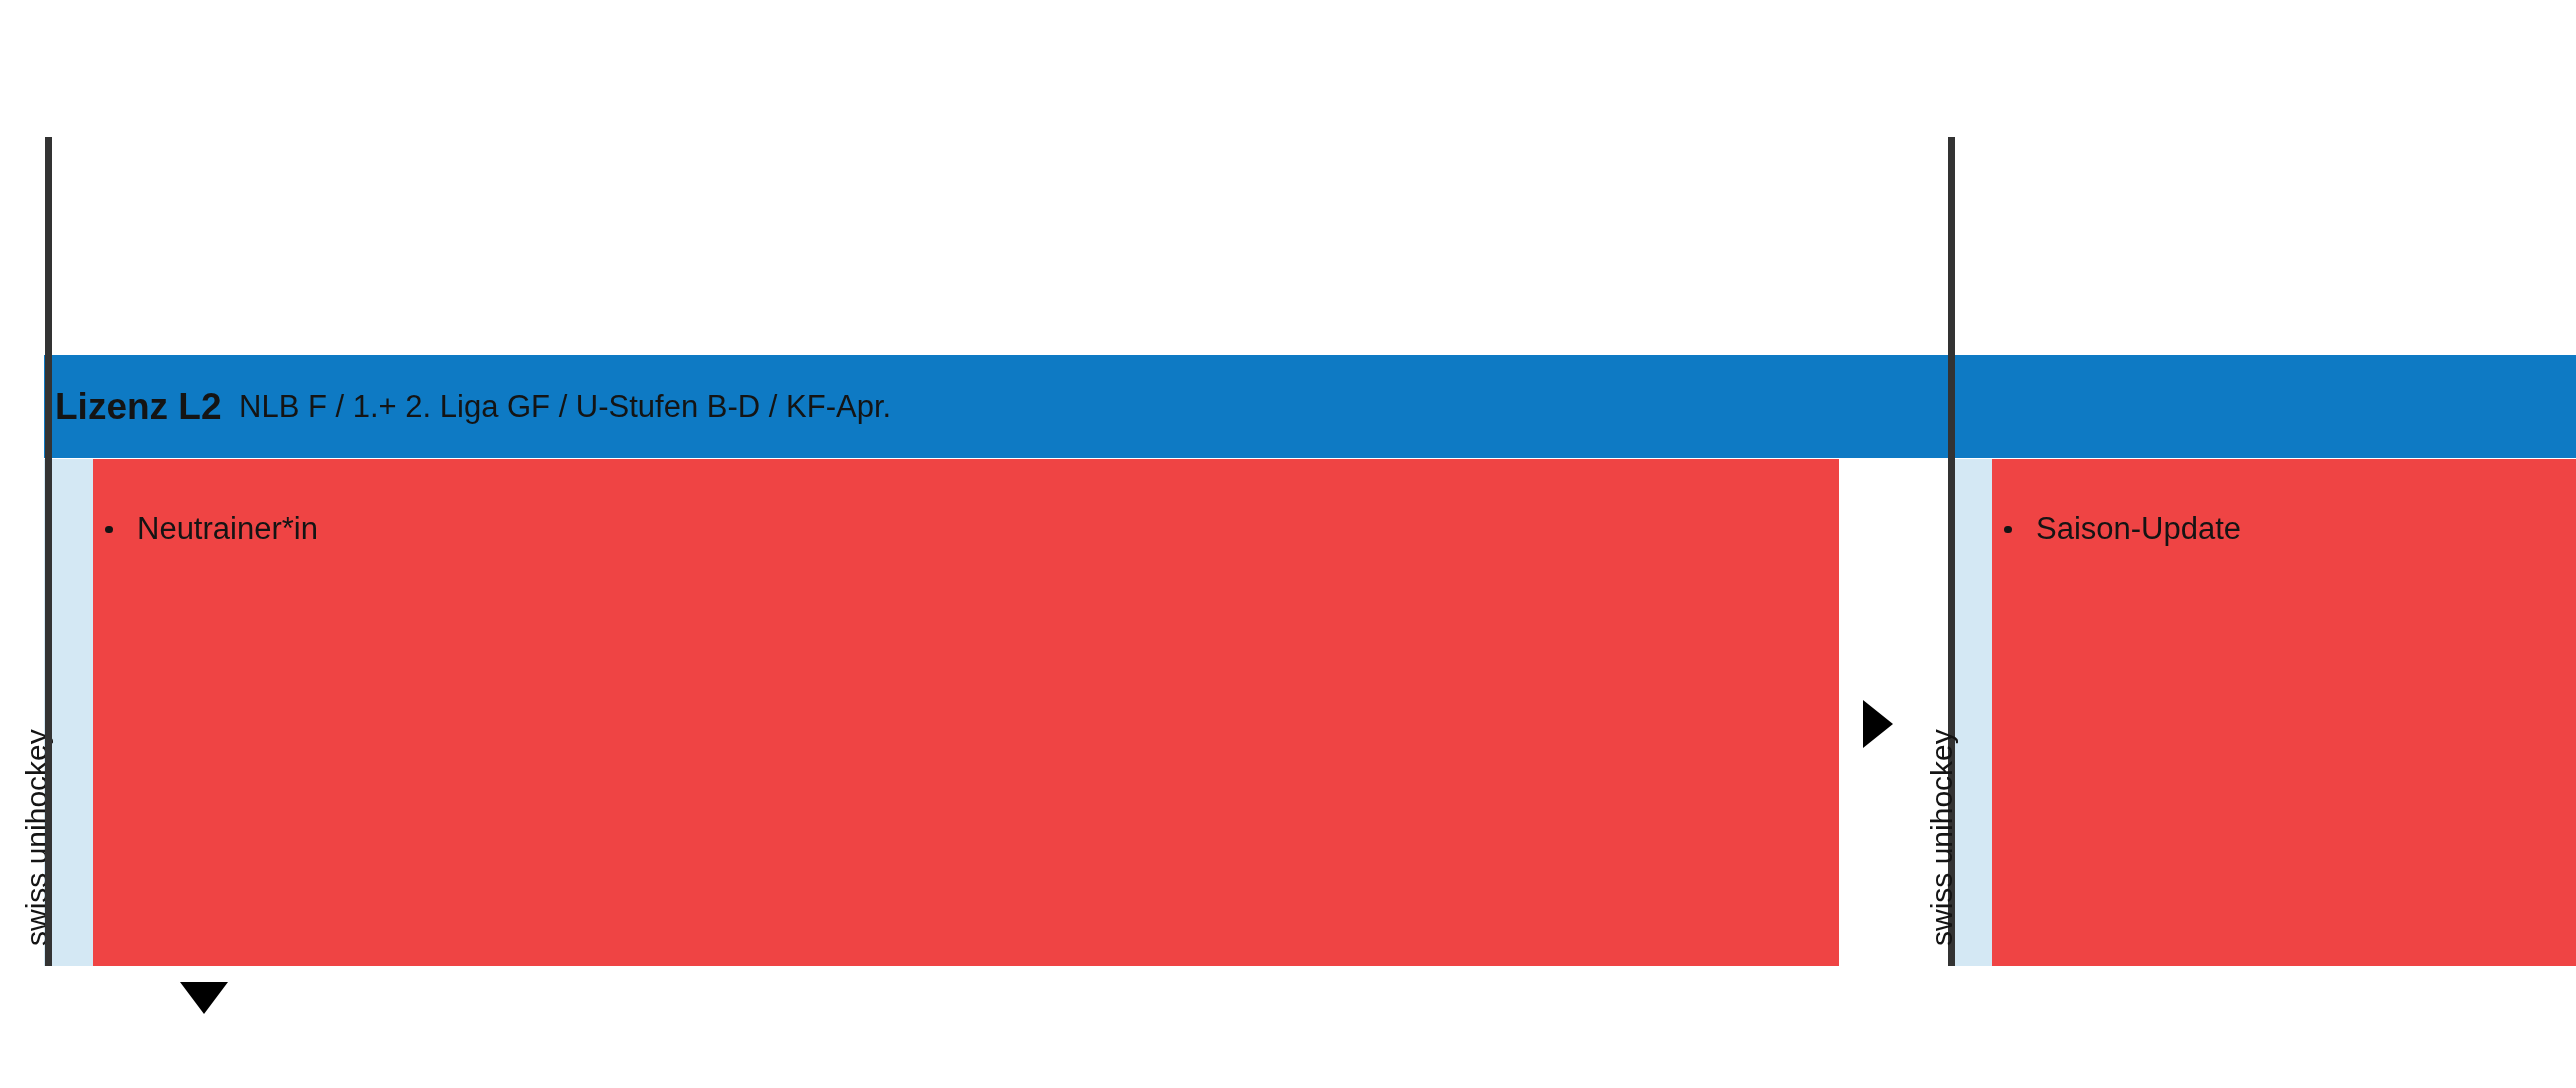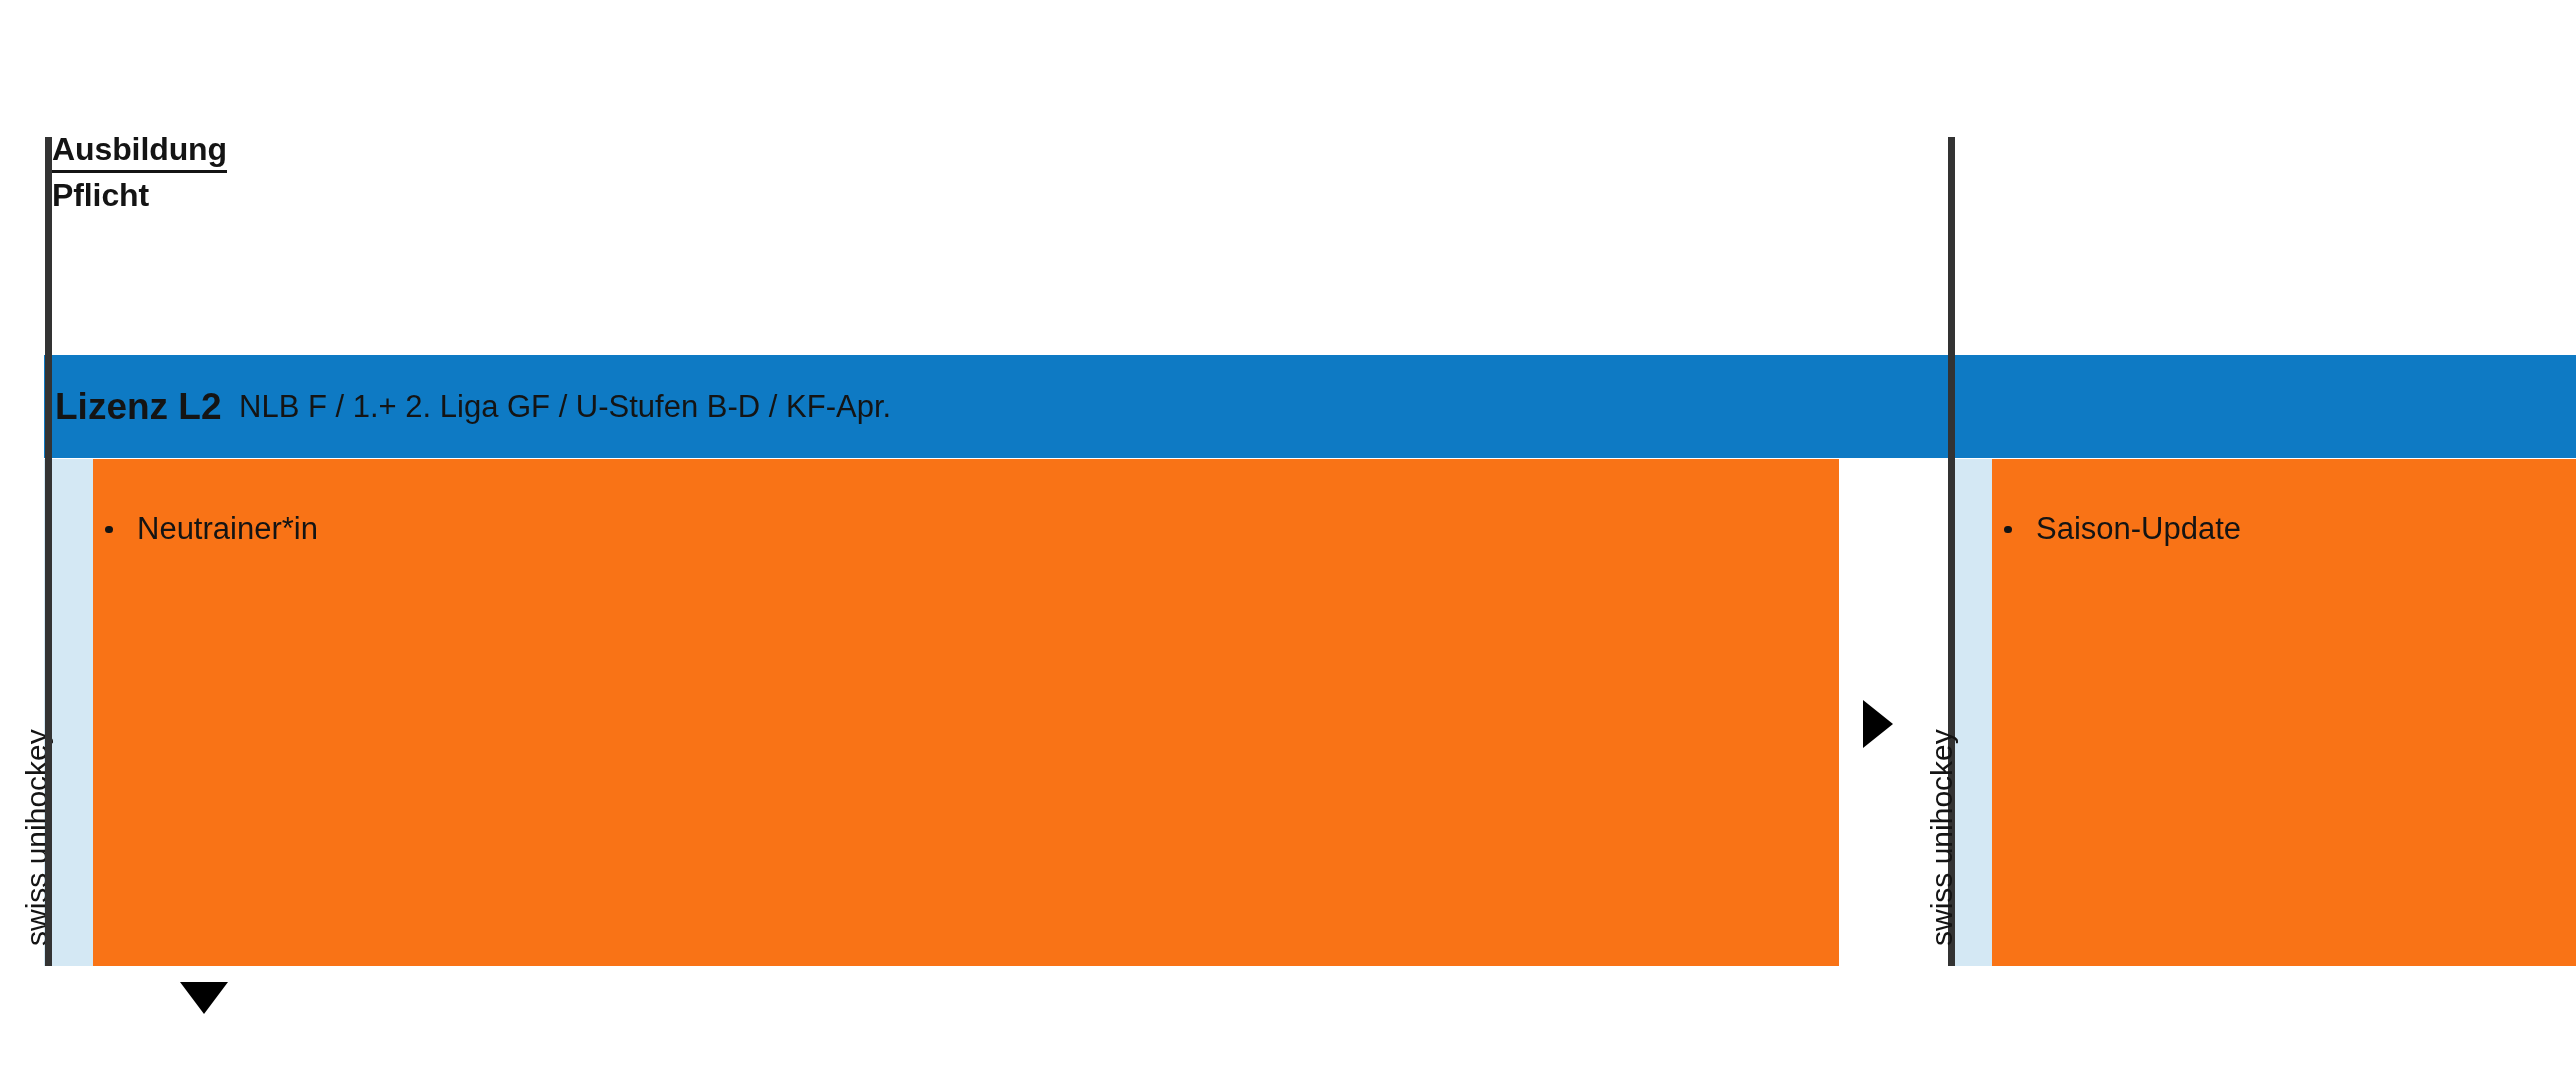--- a/index.html
+++ b/index.html
@@ -146,10 +146,6 @@
 
 <div class="canvas">
 
-  <div class="col-header" style="left:52px; top:133px;">
-    <span class="hdr-top">Ausbildung</span>
-    <span class="hdr-sub">Pflicht</span>
-  </div>
 
 
   <div class="license-bar" style="left:44px; top:355px; width:3810px; height:103px;">

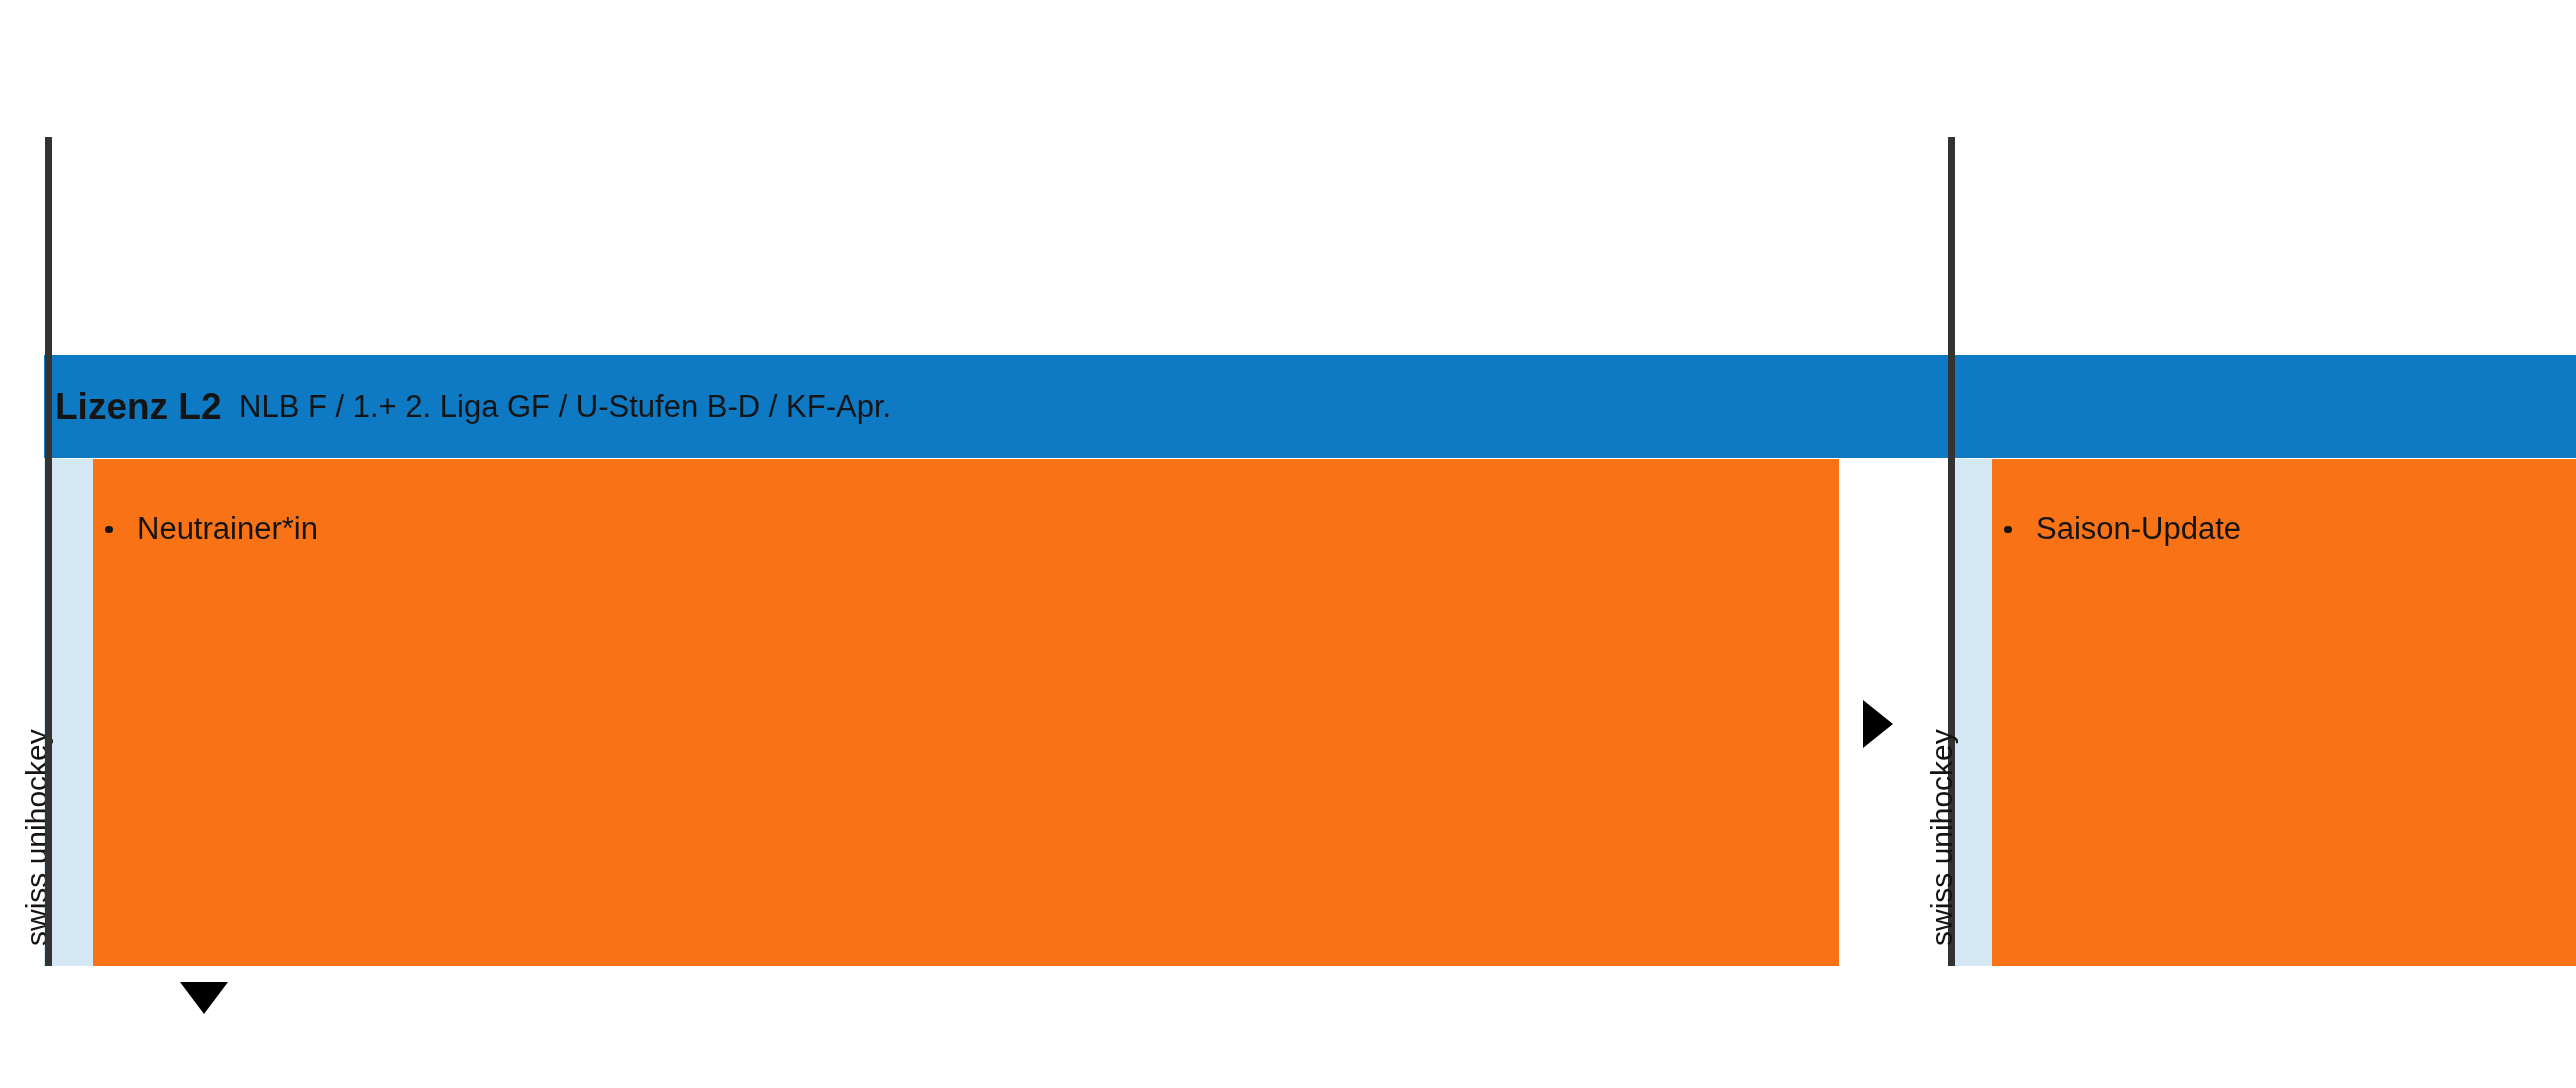--- a/index.html
+++ b/index.html
@@ -97,7 +97,7 @@
   }
   .block .body {
     flex: 1 1 auto;
-    background: #f97316;
+    background: #ef4444;
     position: relative;
   }
   .bullet-list {

